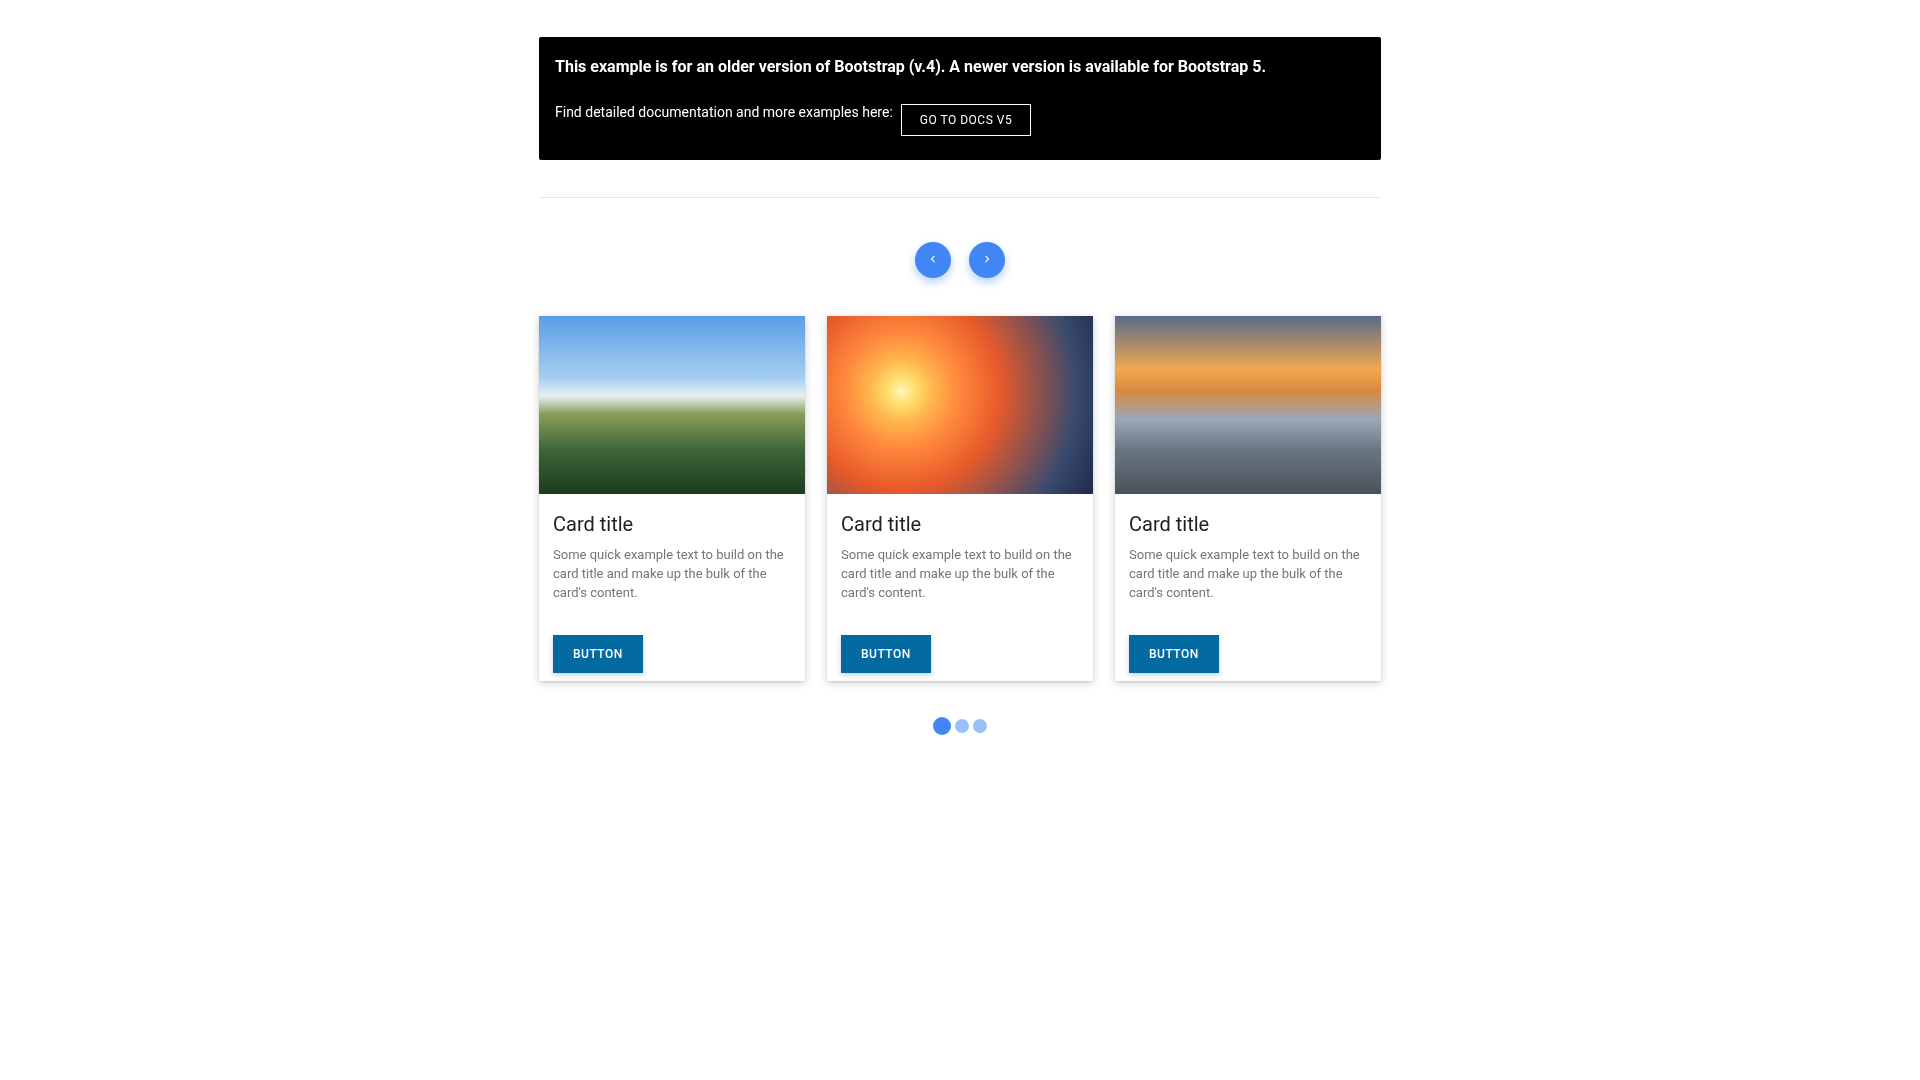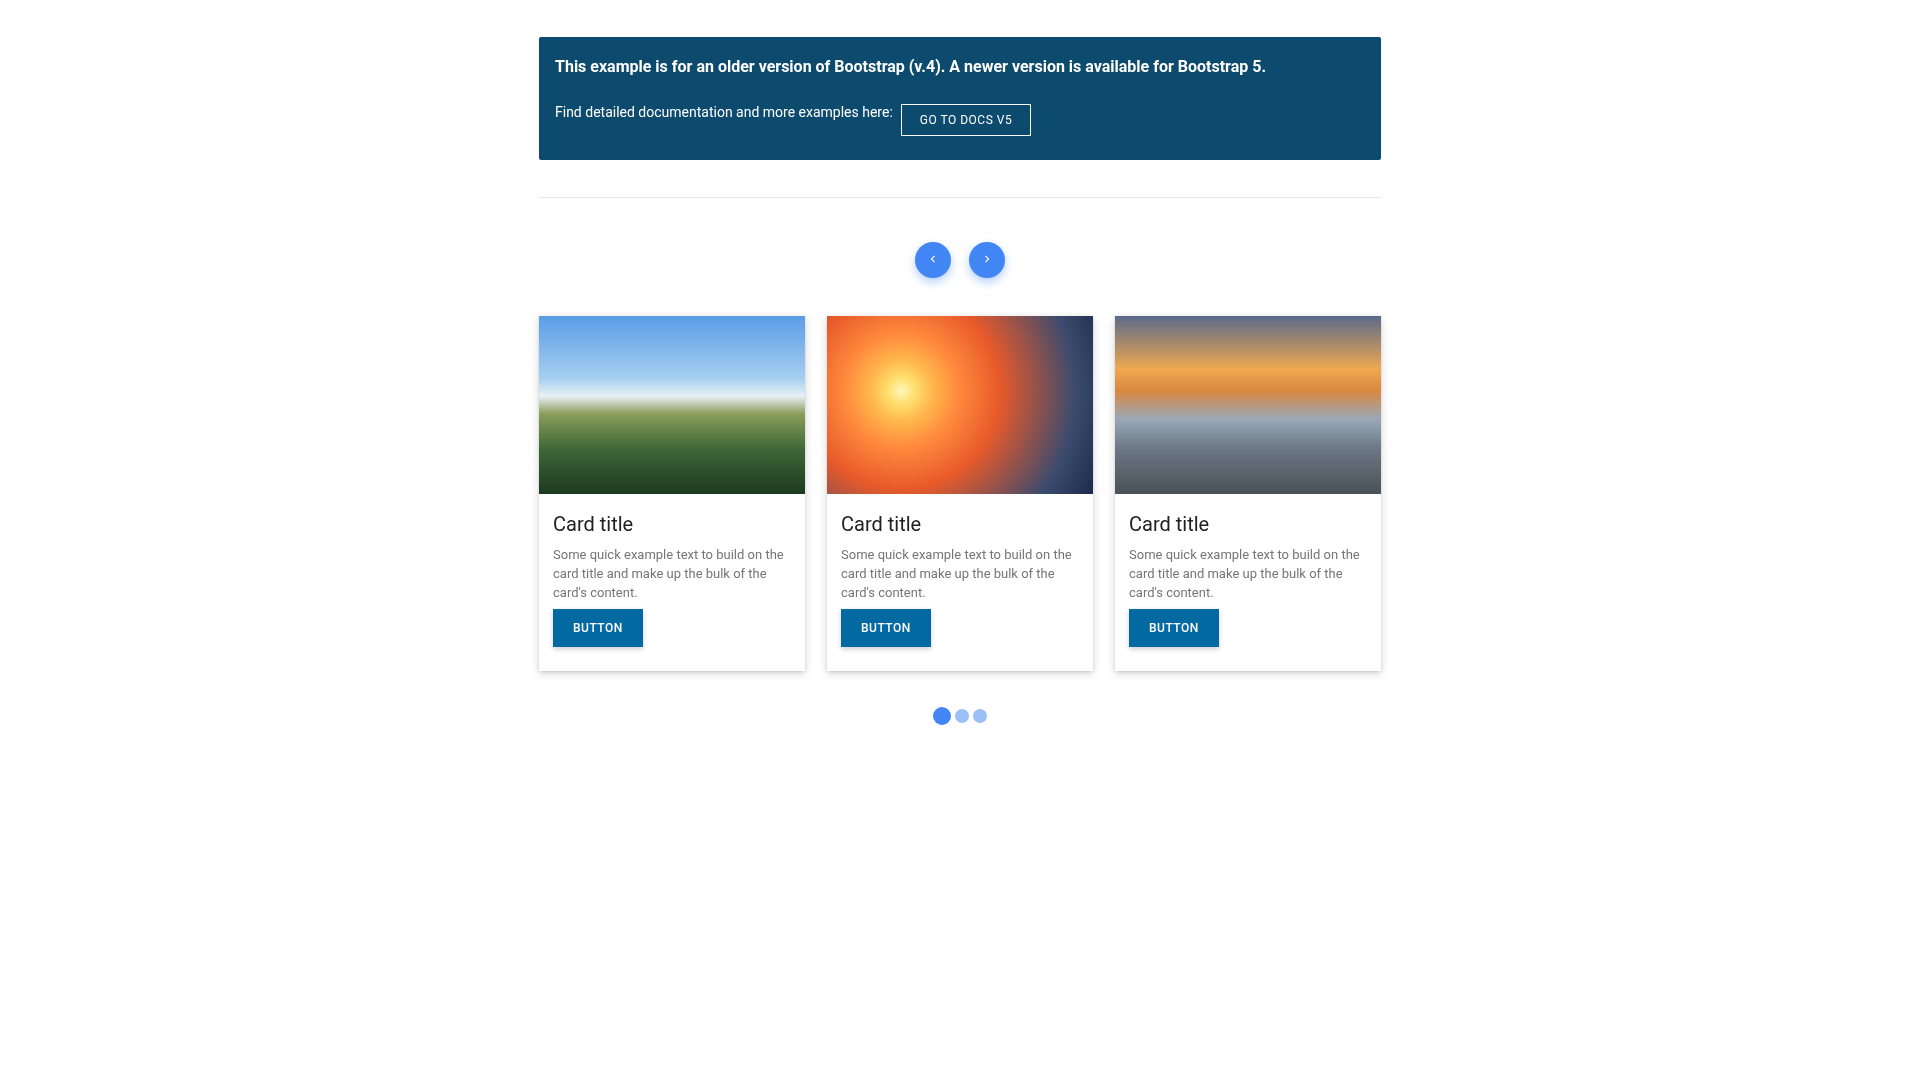--- a/index.html
+++ b/index.html
@@ -15,7 +15,7 @@
     padding-top: 37px;
   }
   .alert {
-    background: #0c4a6e;
+    background: #000000;
     color: #fff;
     padding: 20px 16px 24px 16px;
     border-radius: 2px;

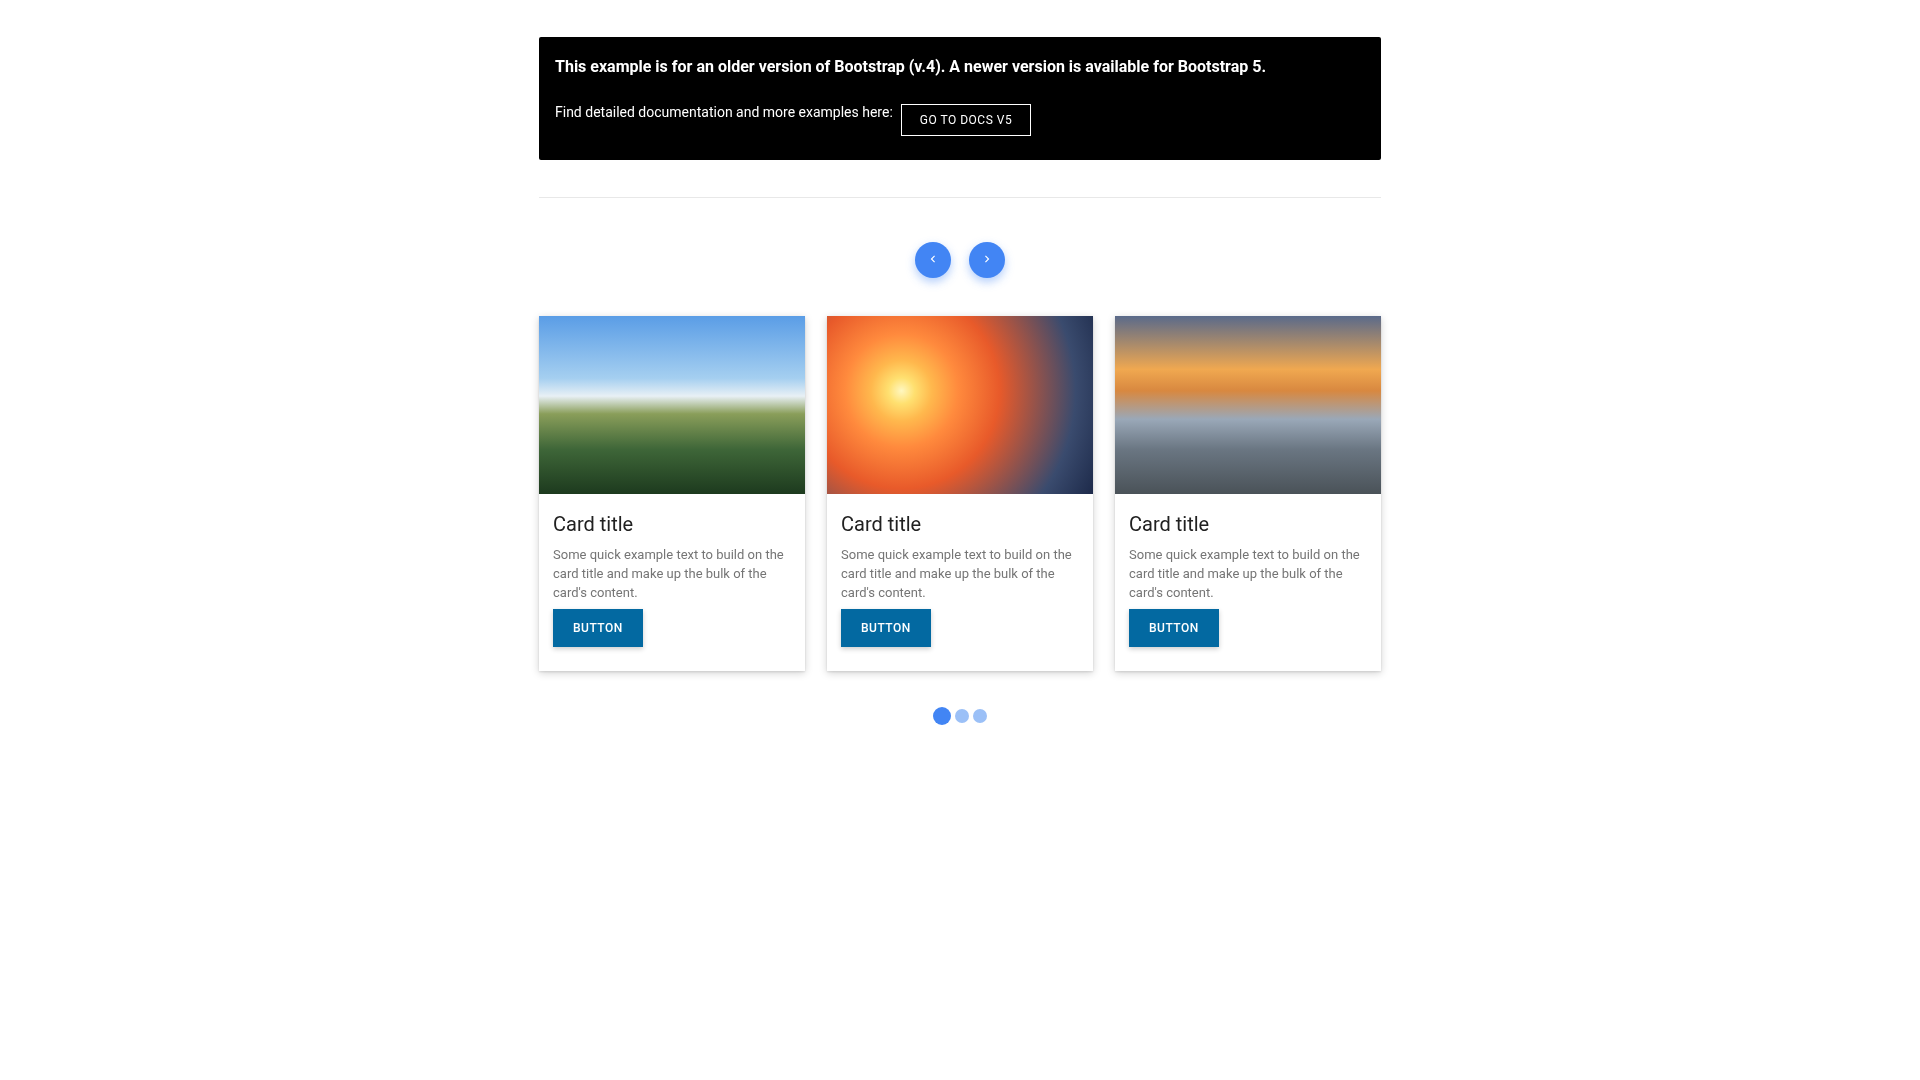--- a/index.html
+++ b/index.html
@@ -89,7 +89,7 @@
   .img-sunset { background: radial-gradient(circle at 28% 42%, #fff7c0 0%, #ffe070 6%, #ffb84d 14%, #ff8a3d 26%, #e85a2a 45%, #3a4b6e 80%, #1d2a4a 100%); }
   .img-coast { background: linear-gradient(to bottom, #5a6a8a 0%, #f0a850 30%, #d88840 42%, #9aa8b8 58%, #6a7682 75%, #4a5258 100%); }
   .card-body {
-    padding: 18px 14px 24px 14px;
+    padding: 18px 14px 8px 14px;
   }
   .card-title {
     font-size: 20px;

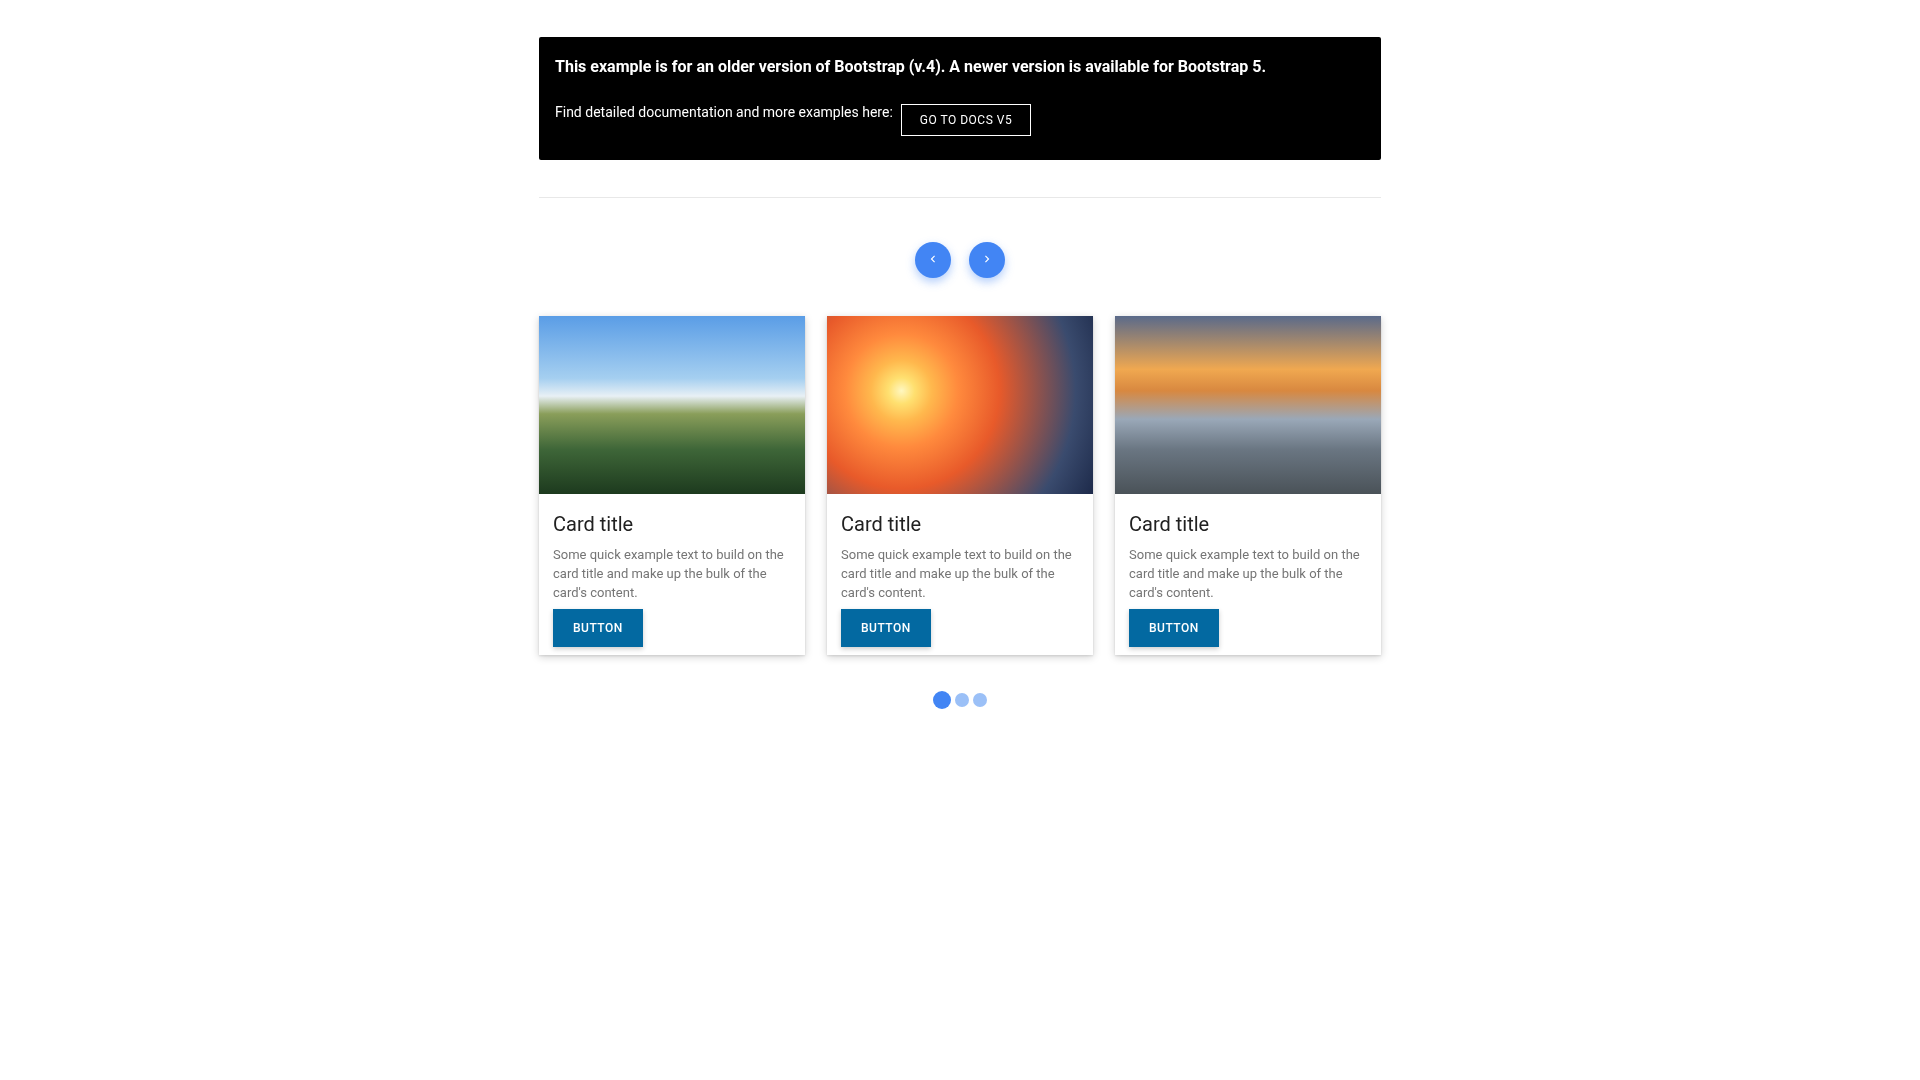--- a/index.html
+++ b/index.html
@@ -101,7 +101,7 @@
     font-size: 13px;
     line-height: 1.45;
     color: #757575;
-    margin-bottom: 6px;
+    margin-bottom: 32px;
   }
   .card-btn {
     display: inline-block;

